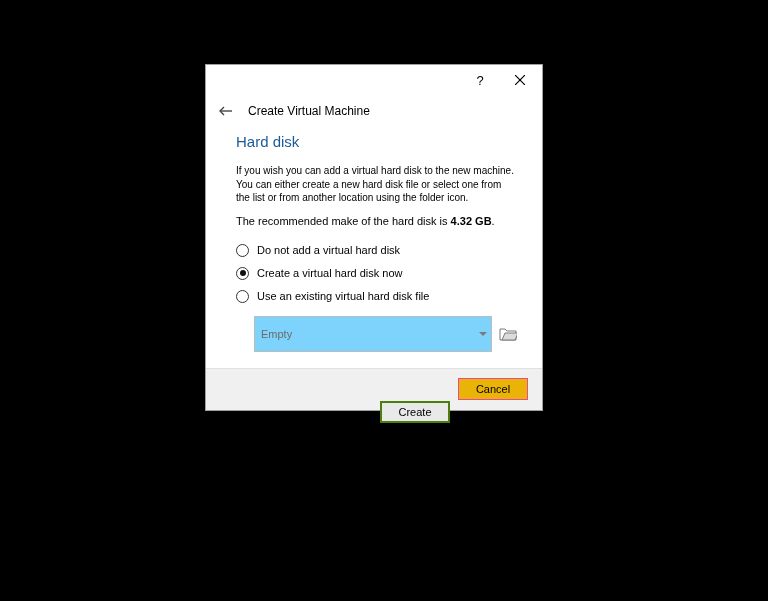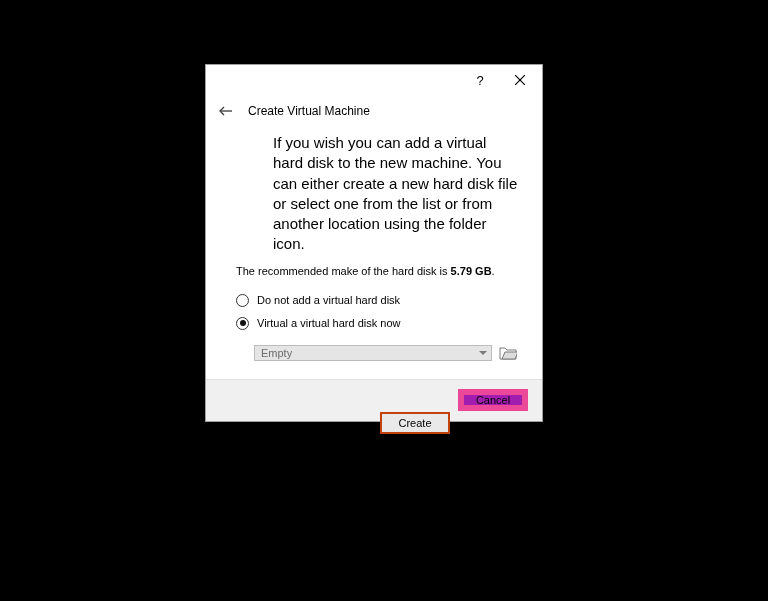--- a/index.html
+++ b/index.html
@@ -173,6 +173,7 @@
   </div>
 
   <div class="content">
+    <div class="section-heading">Hard disk</div>
     <p class="para">If you wish you can add a virtual hard disk to the new machine. You can either create a new hard disk file or select one from the list or from another location using the folder icon.</p>
     <p class="rec-line">
       <span>The recommended make of the hard disk is </span><b>5.79 GB</b><span>.</span>

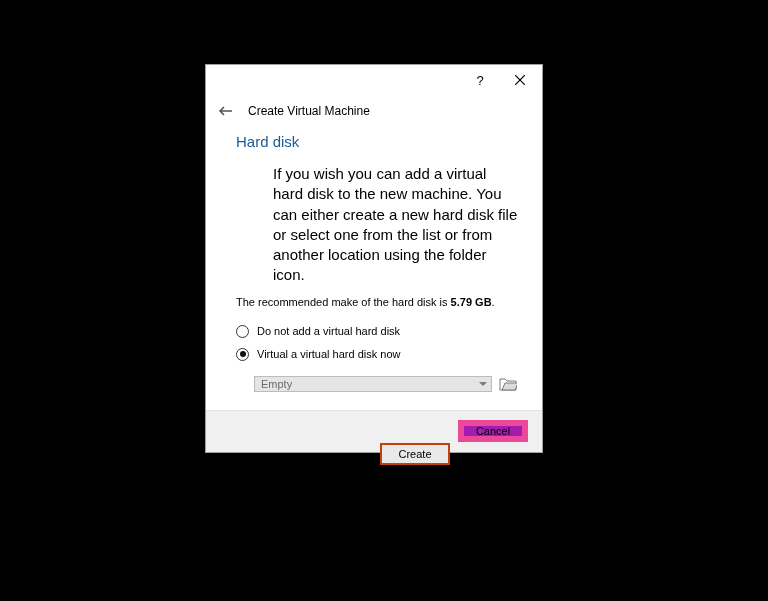--- a/index.html
+++ b/index.html
@@ -61,10 +61,9 @@
       margin-bottom: 14px;
     }
     .para {
-      font-size: 15px;
+      font-size: 10px;
       line-height: 1.35;
       margin-bottom: 10px;
-      margin-left: 37px;
     }
     .rec-line { font-size: 11px; margin-bottom: 12px; }
     .rec-line b { font-weight: 700; }

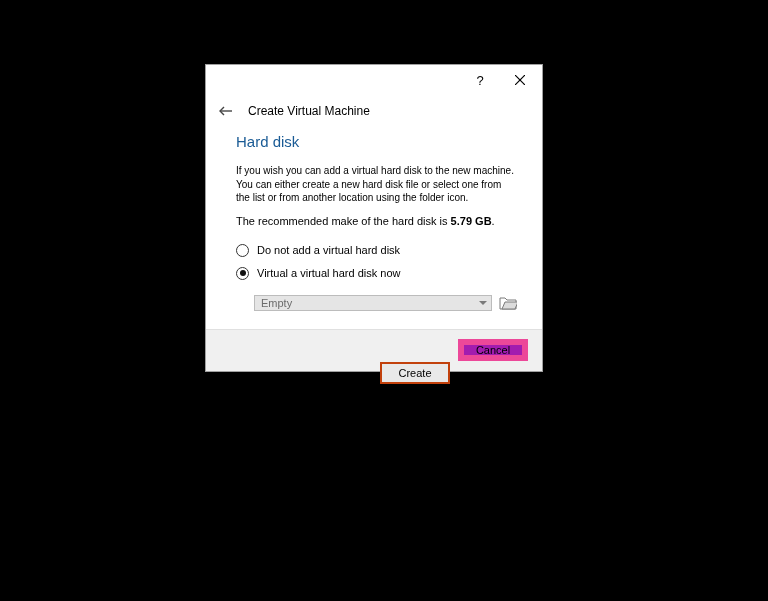--- a/index.html
+++ b/index.html
@@ -175,7 +175,7 @@
     <div class="section-heading">Hard disk</div>
     <p class="para">If you wish you can add a virtual hard disk to the new machine. You can either create a new hard disk file or select one from the list or from another location using the folder icon.</p>
     <p class="rec-line">
-      <span>The recommended make of the hard disk is </span><b>5.79 GB</b><span>.</span>
+      <span>The recommended make of the hard disk is </span><b>4.32 GB</b><span>.</span>
     </p>
 
     <div class="radios">

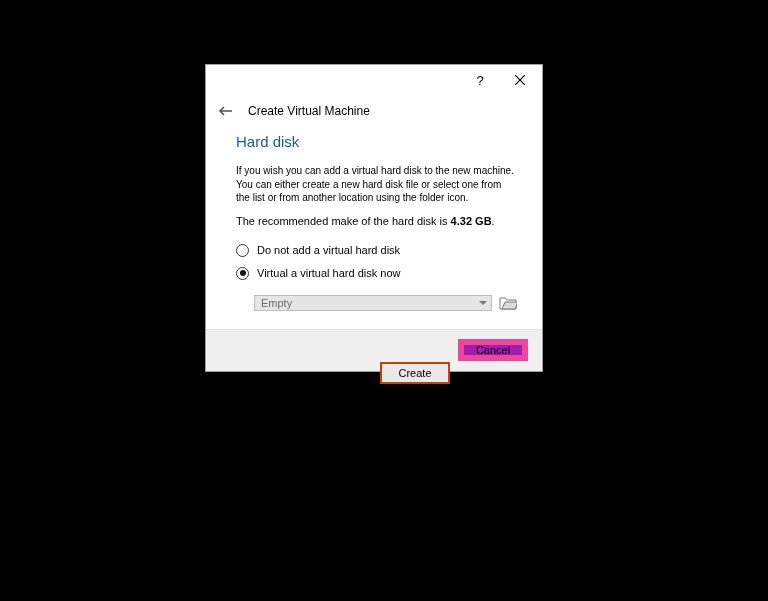--- a/index.html
+++ b/index.html
@@ -185,7 +185,7 @@
       </div>
       <div class="radio-row">
         <span class="radio selected"></span>
-        <span>Virtual a virtual hard disk now</span>
+        <span>Create a virtual hard disk now</span>
       </div>
     </div>
 

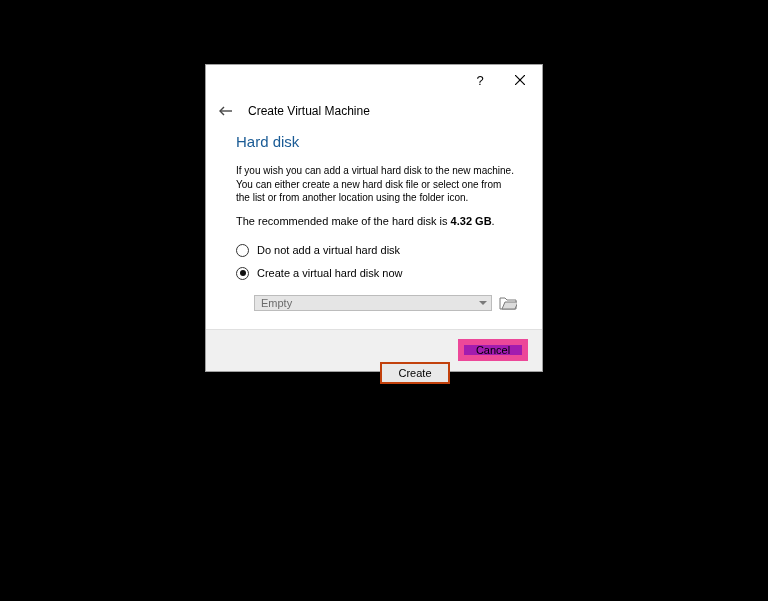--- a/index.html
+++ b/index.html
@@ -187,6 +187,10 @@
         <span class="radio selected"></span>
         <span>Create a virtual hard disk now</span>
       </div>
+      <div class="radio-row">
+        <span class="radio"></span>
+        <span>Use an existing virtual hard disk file</span>
+      </div>
     </div>
 
     <div class="dropdown-row">

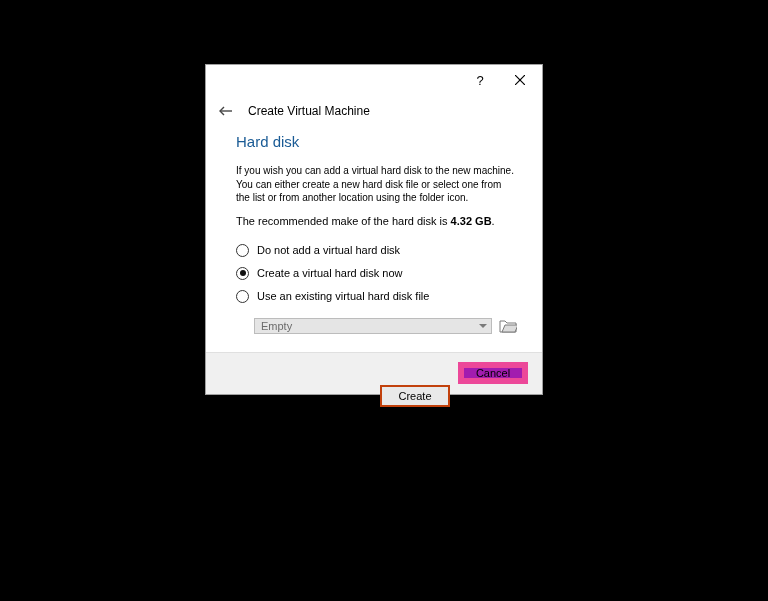--- a/index.html
+++ b/index.html
@@ -98,8 +98,8 @@
     }
     .dropdown {
       flex: 1;
-      height: 16px;
-      background: #e5e5e5;
+      height: 36px;
+      background: #7dd3fc;
       border: 1px solid #bcbcbc;
       display: flex;
       align-items: center;

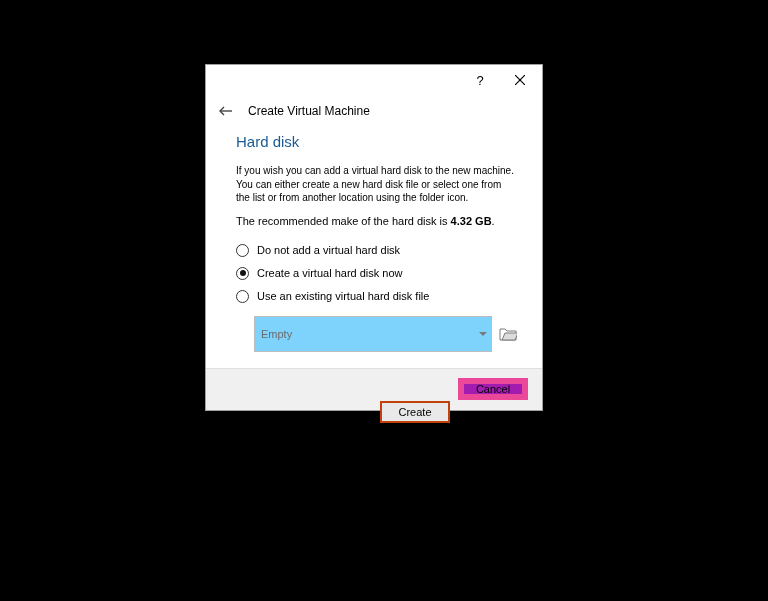--- a/index.html
+++ b/index.html
@@ -131,8 +131,8 @@
     .btn {
       min-width: 70px;
       height: 22px;
-      background: #a21caf;
-      border: 6px solid #ec4899;
+      background: #eab308;
+      border: 1px solid #ec4899;
       font-size: 11px;
       display: flex;
       align-items: center;

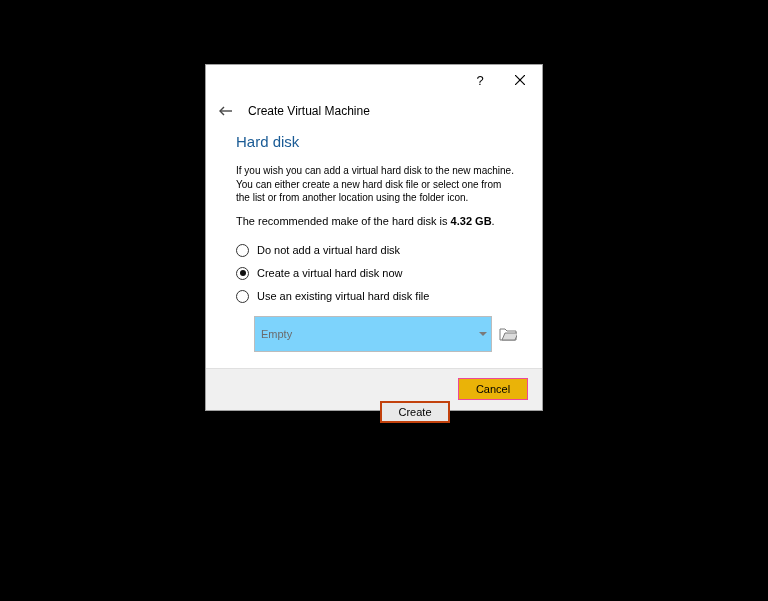--- a/index.html
+++ b/index.html
@@ -140,7 +140,7 @@
       cursor: default;
     }
     .btn.primary {
-      border: 2px solid #c2410c;
+      border: 2px solid #4d7c0f;
       background: #e9e9e9;
       margin-top: 45px;
     }

